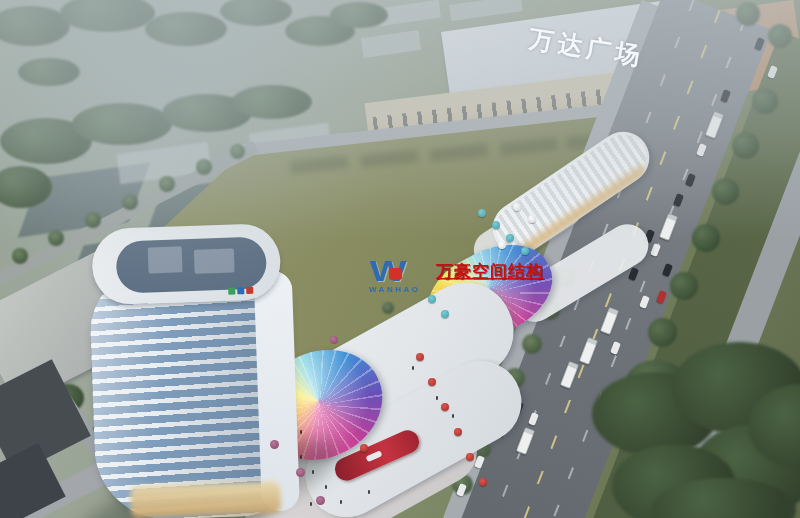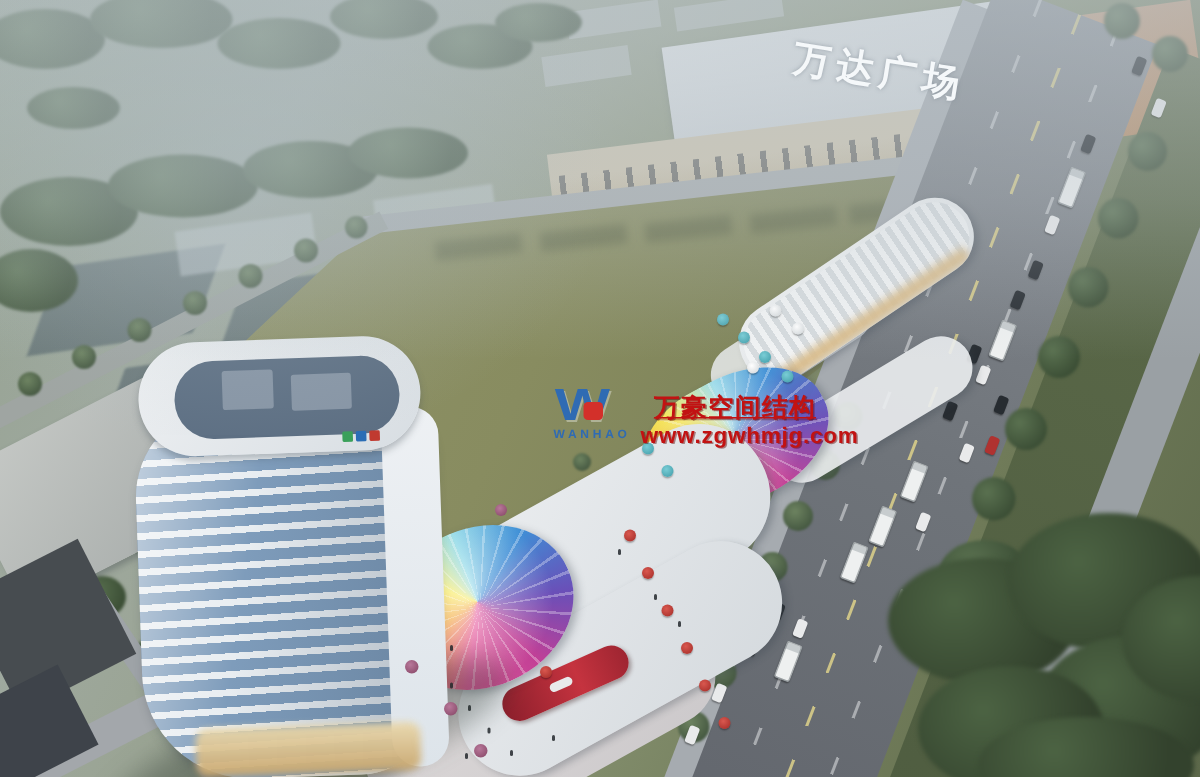--- a/index.html
+++ b/index.html
@@ -364,7 +364,6 @@
   <div class="abs wm wm-badge" style="background: rgb(211, 48, 42);"></div>
   <div class="abs wm wm-name" style="color: rgb(47, 107, 179);">WANHAO</div>
   <div class="abs wm wm-l1" style="color: rgb(194, 18, 18);">万豪空间结构</div>
-  <div class="abs wm wm-l2" style="color: rgb(194, 18, 18);">www.zgwhmjg.com</div>
 
 </div>
 

